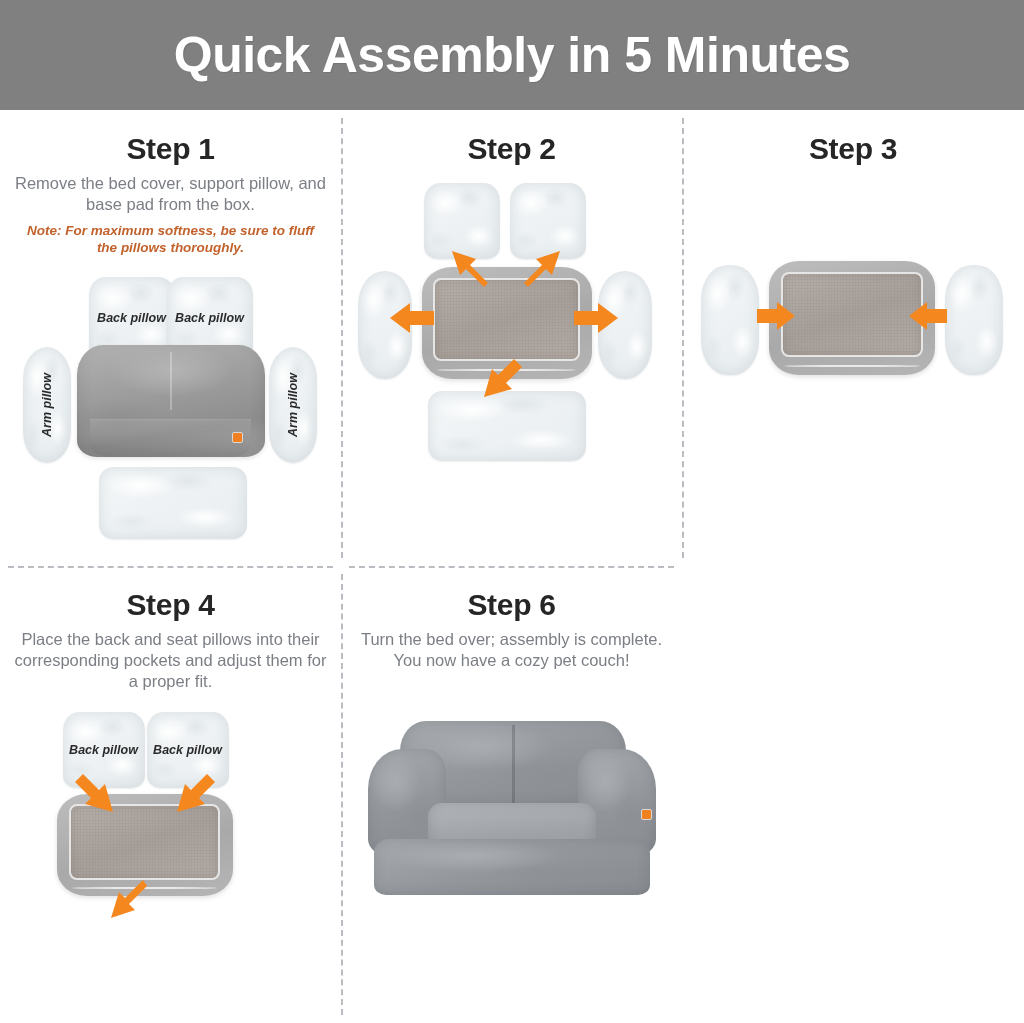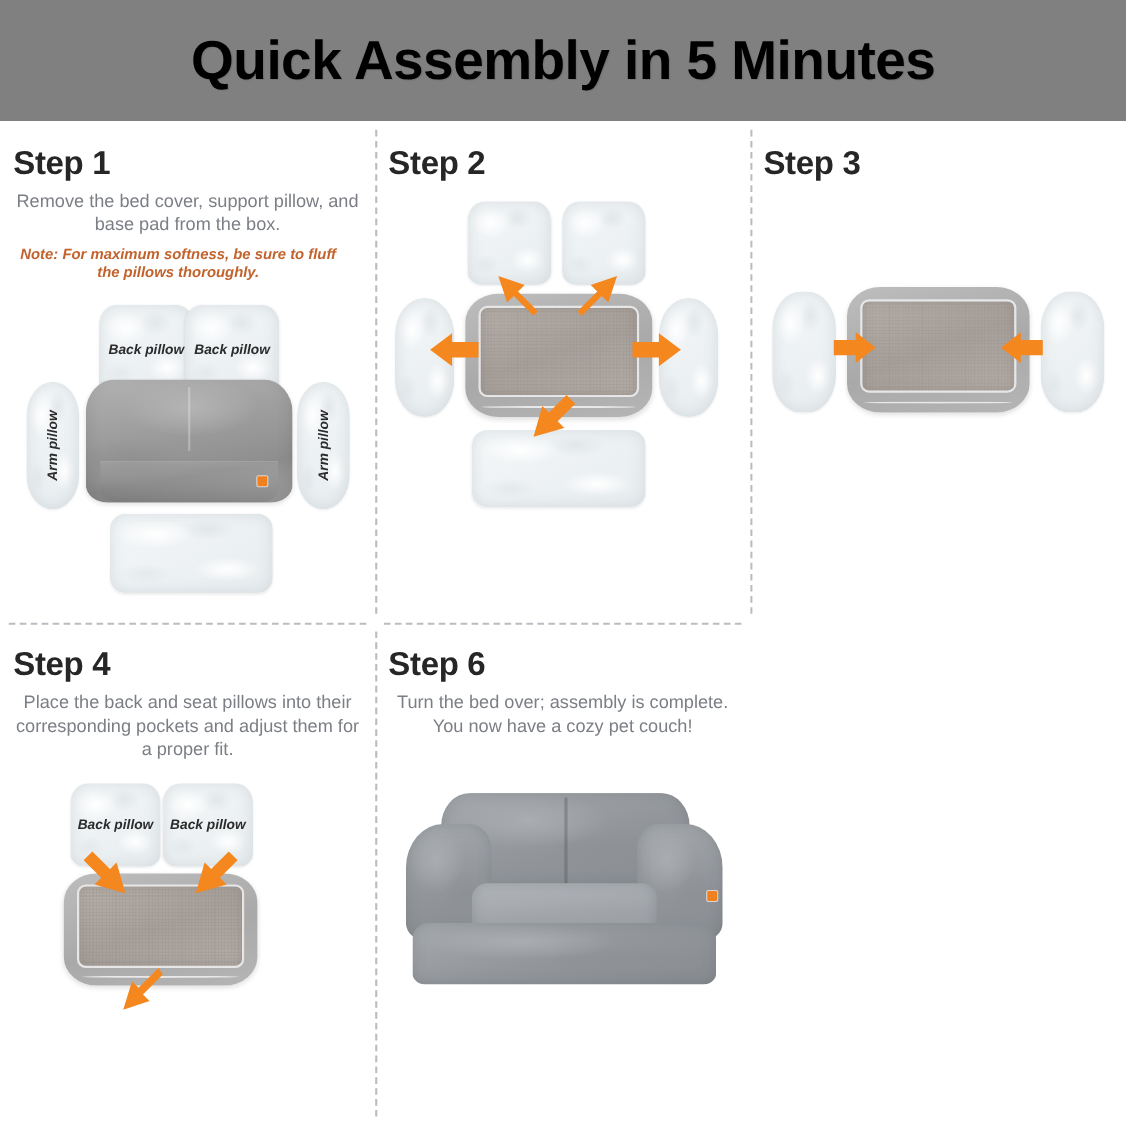--- a/index.html
+++ b/index.html
@@ -17,7 +17,7 @@
     display: flex; align-items: center; justify-content: center;
   }
   .header-title {
-    color: #000000;
+    color: #ffffff;
     font-size: 50px;
     font-weight: bold;
     letter-spacing: -0.5px;

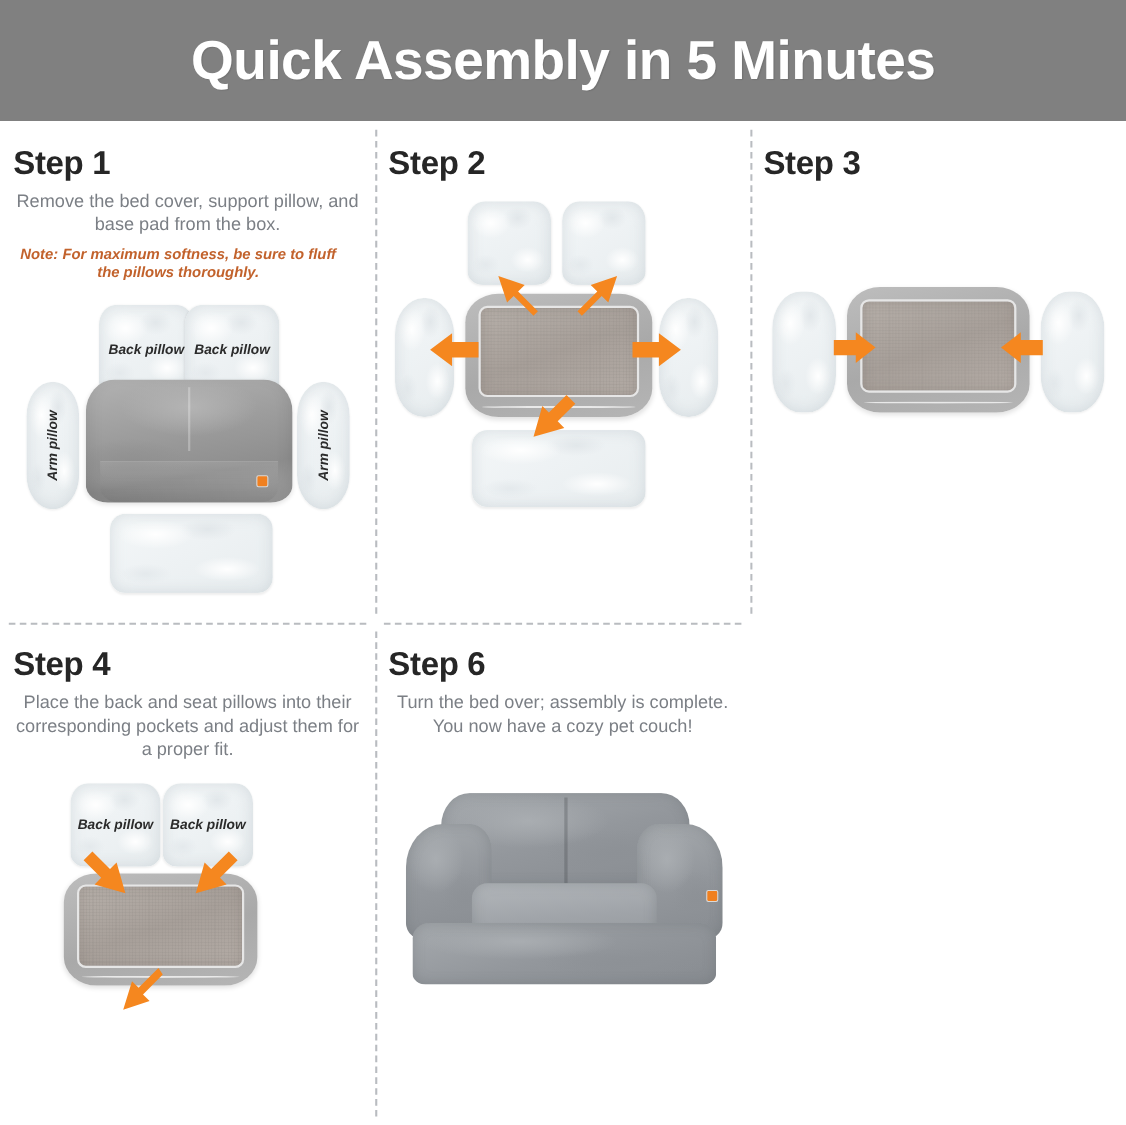--- a/index.html
+++ b/index.html
@@ -36,7 +36,7 @@
   .cell {
     position: relative;
     padding: 22px 12px 0 12px;
-    display: flex; flex-direction: column; align-items: flex-start;
+    display: flex; flex-direction: column; align-items: center;
     overflow: hidden;
   }
   

